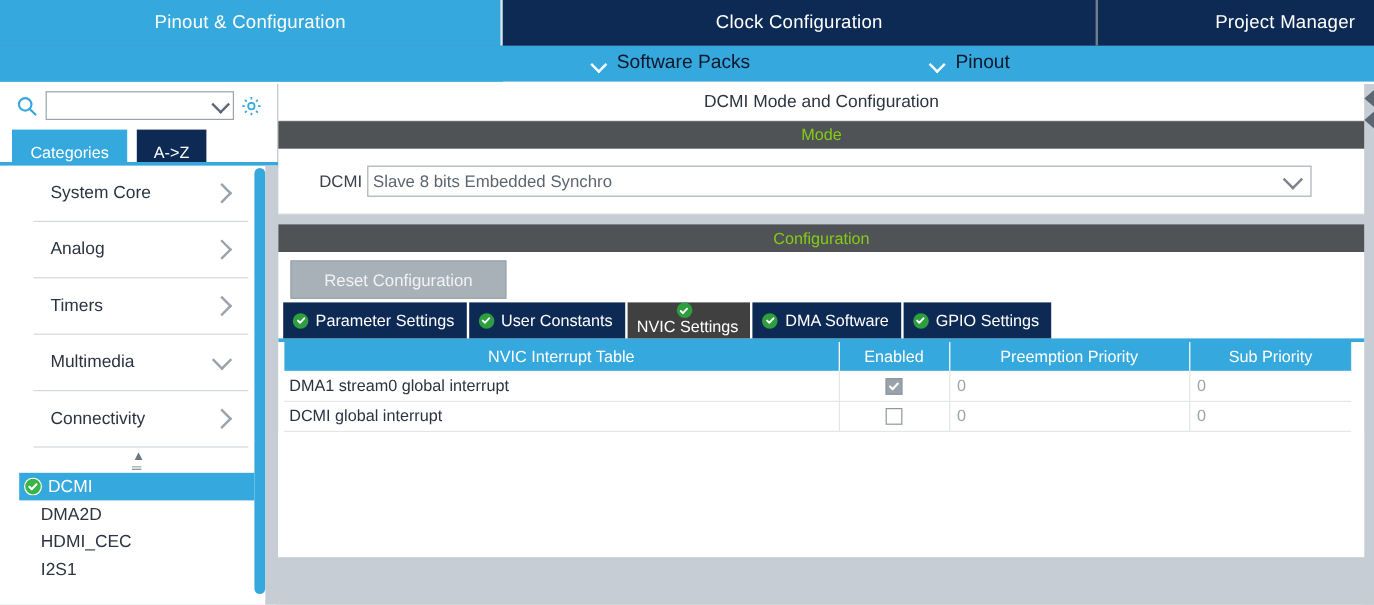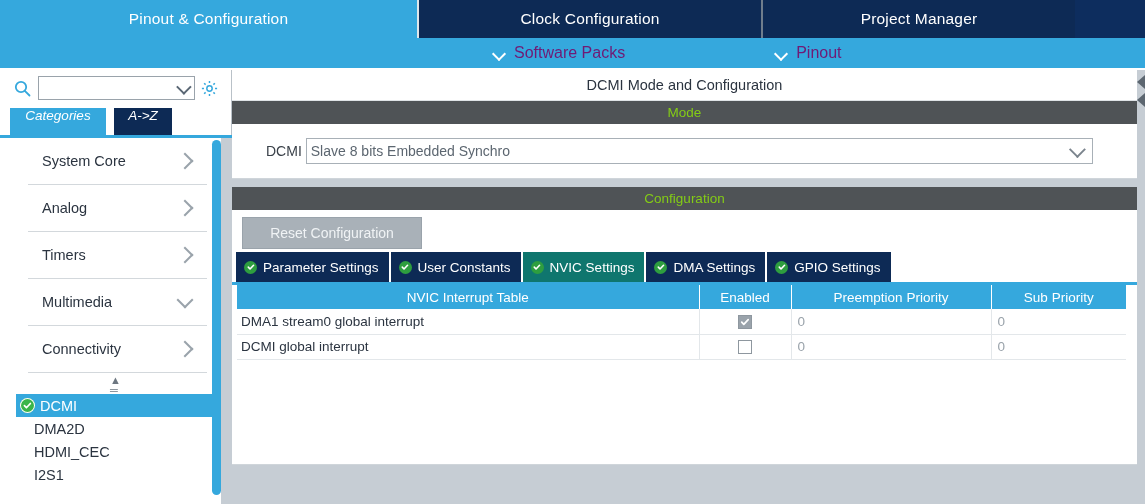--- a/index.html
+++ b/index.html
@@ -41,7 +41,7 @@
   }
   .top-tab.clock {
     background: #0d2a55;
-    width: 344px;
+    width: 496px;
     border-right: 2px solid #6f7d8c;
   }
   .top-tab.project {

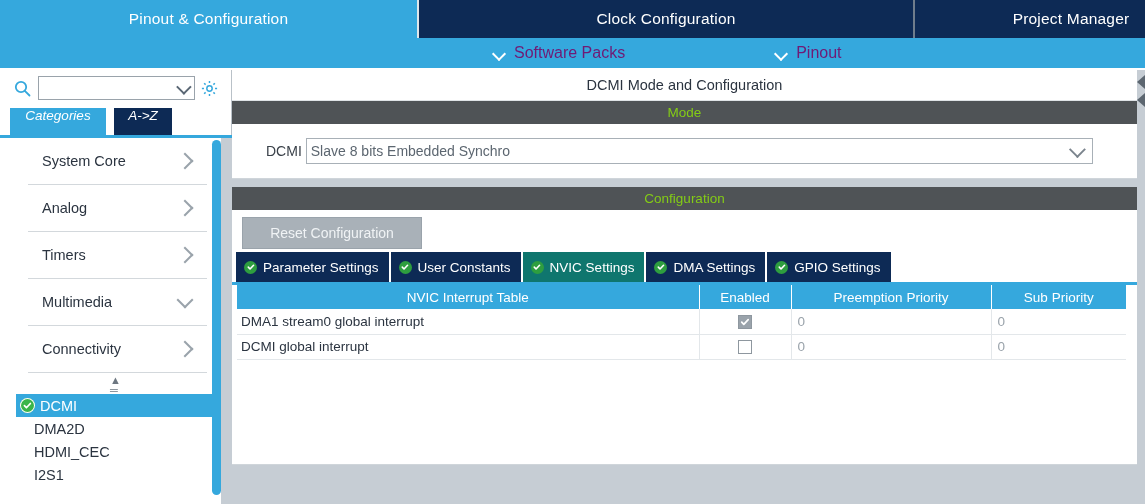--- a/index.html
+++ b/index.html
@@ -63,7 +63,7 @@
   .submenu {
     display: flex;
     align-items: center;
-    color: #701a75;
+    color: #0f172a;
     font-size: 16px;
     cursor: default;
   }

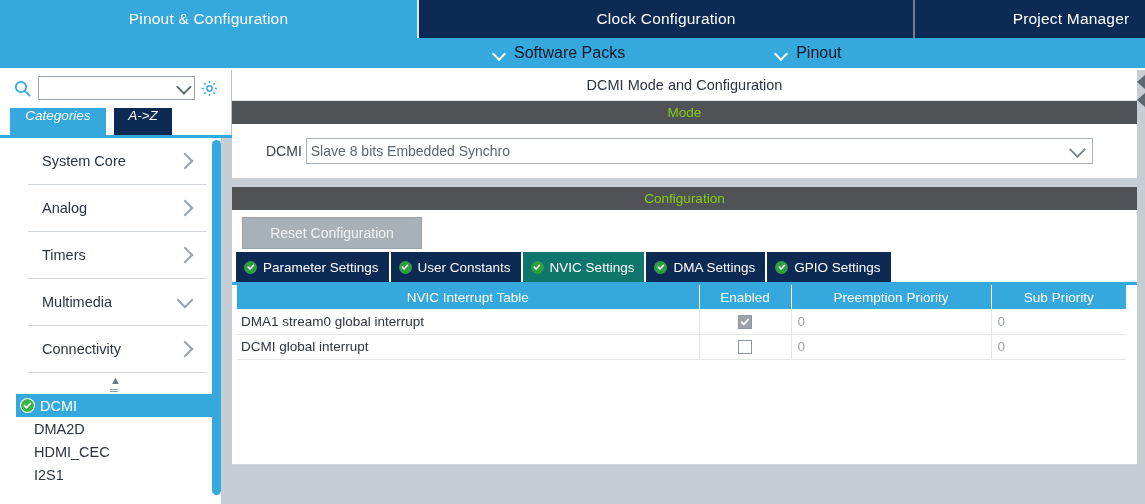--- a/index.html
+++ b/index.html
@@ -165,13 +165,12 @@
   }
   .cat-tab {
     display: flex;
-    align-items: flex-start;
+    align-items: flex-end;
     justify-content: center;
     color: #ffffff;
     font-size: 13.5px;
     box-sizing: border-box;
     height: 27px;
-    font-style: italic;
   }
   .cat-tab.categories { background: #35a8dd; width: 96px; margin-left: 10px; }
   .cat-tab.az { background: #0d2a55; width: 58px; margin-left: 8px; }

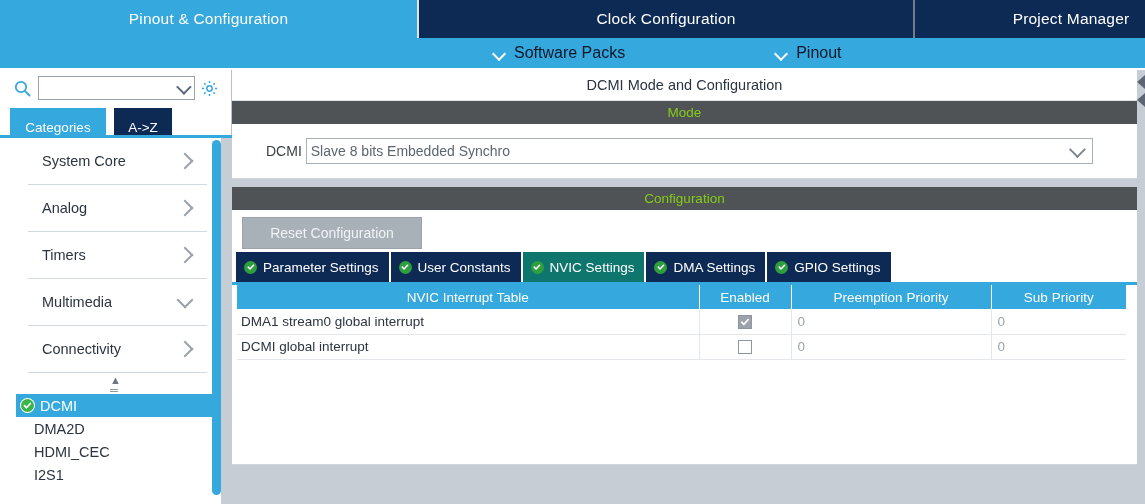--- a/index.html
+++ b/index.html
@@ -397,7 +397,7 @@
     box-sizing: border-box;
     white-space: nowrap;
   }
-  .cfg-tab.active { background: #0f766e; }
+  .cfg-tab.active { background: #404040; flex-direction: column; }
   .tab-ic {
     width: 13px; height: 13px;
     border-radius: 50%;

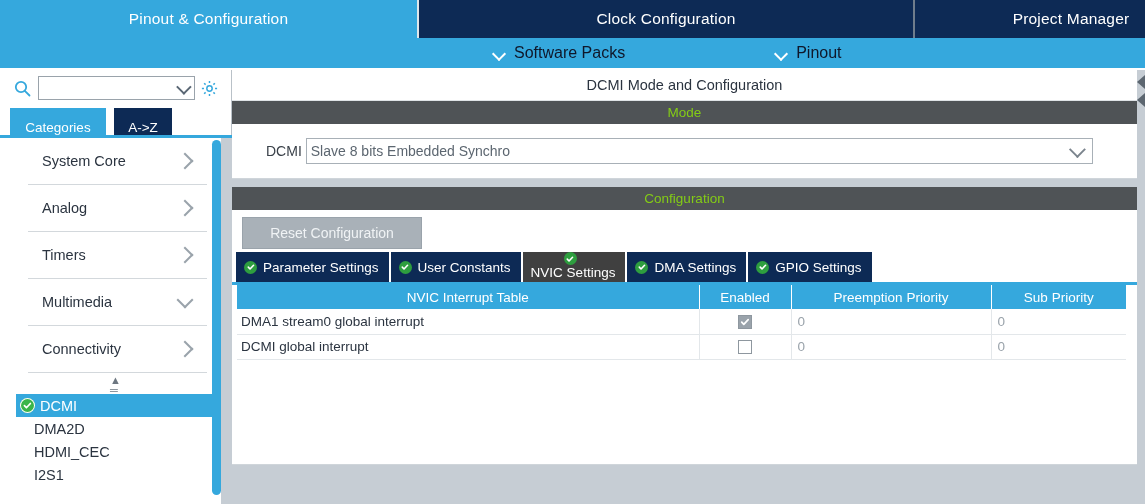--- a/index.html
+++ b/index.html
@@ -650,7 +650,7 @@
                 <path d="M1.6 5.2l2.2 2.3 4.4-4.7" fill="none" stroke="#ffffff" stroke-width="2" stroke-linecap="round" stroke-linejoin="round"></path>
               </svg>
           </span>
-          <span>DMA Settings</span>
+          <span>DMA Software</span>
         </div>
         <div class="cfg-tab">
           <span class="tab-ic">

